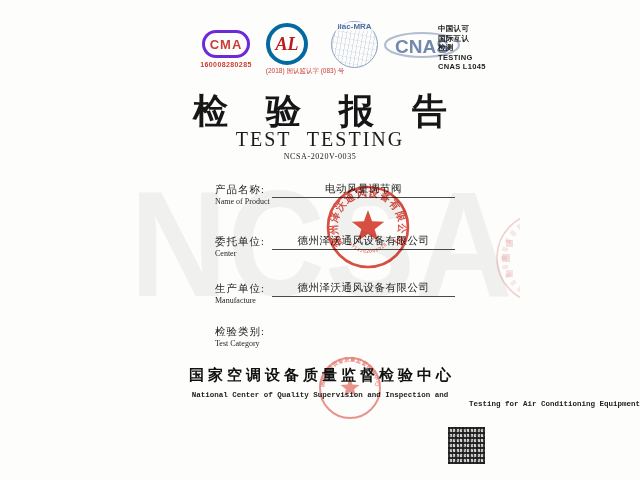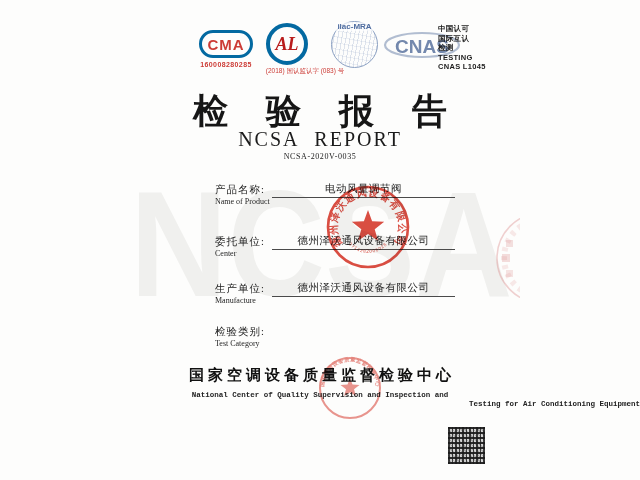--- a/index.html
+++ b/index.html
@@ -23,8 +23,8 @@
   
   .cma-block { position:absolute; left:192px; top:30px; width:68px; text-align:center; }
   .cma-shape {
-    display:inline-block; border:3px solid #0369a1; border-radius:14px;
-    color:#cc3b35; font-weight:bold; font-size:15px; letter-spacing:1px;
+    display:inline-block; border:3px solid #6d28d9; border-radius:14px;
+    color:#cc3b35; font-weight:bold; font-size:13px; letter-spacing:1px;
     padding:4px 5px 3px 5px; line-height:15px;
     font-family:"Liberation Sans", sans-serif;
   }

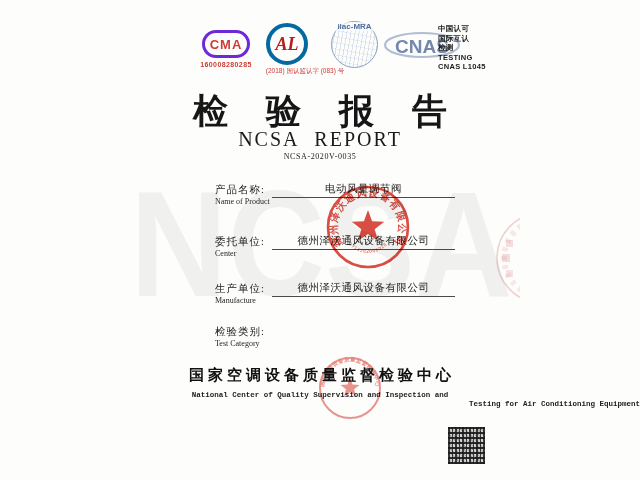--- a/index.html
+++ b/index.html
@@ -169,7 +169,7 @@
   <div class="title-cn">
     <span>检验报告</span>
   </div>
-  <div class="title-en">NCSA REPORT</div>
+  <div class="title-en">TEST TESTING</div>
   <div class="report-no">NCSA-2020V-0035</div>
 
   <div class="row row1">

